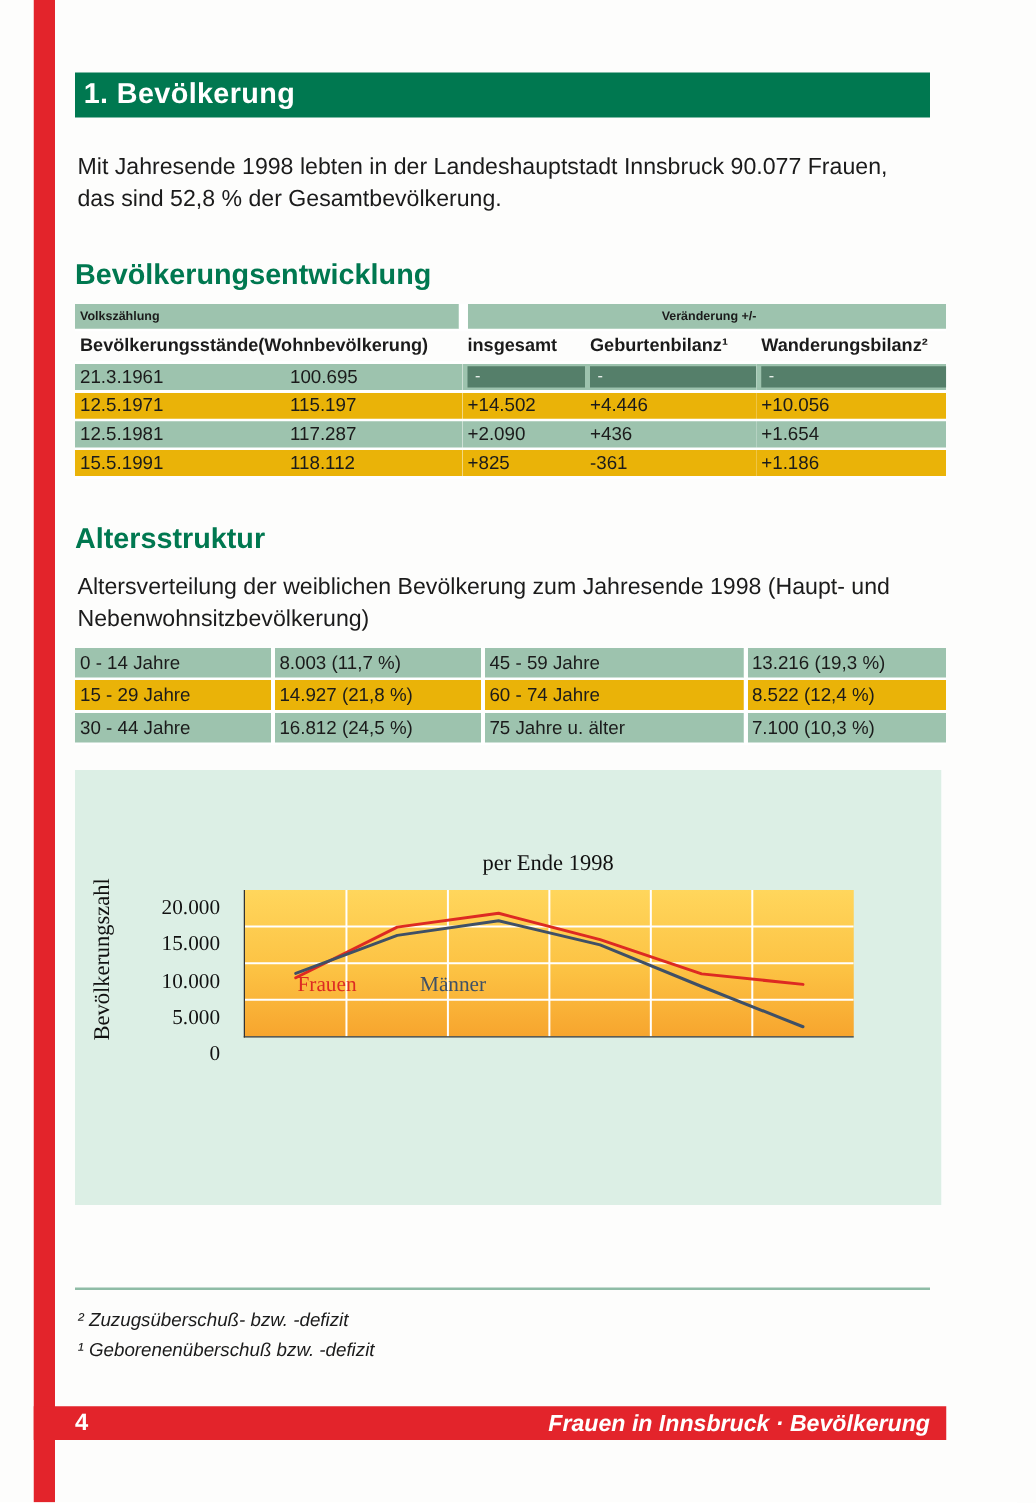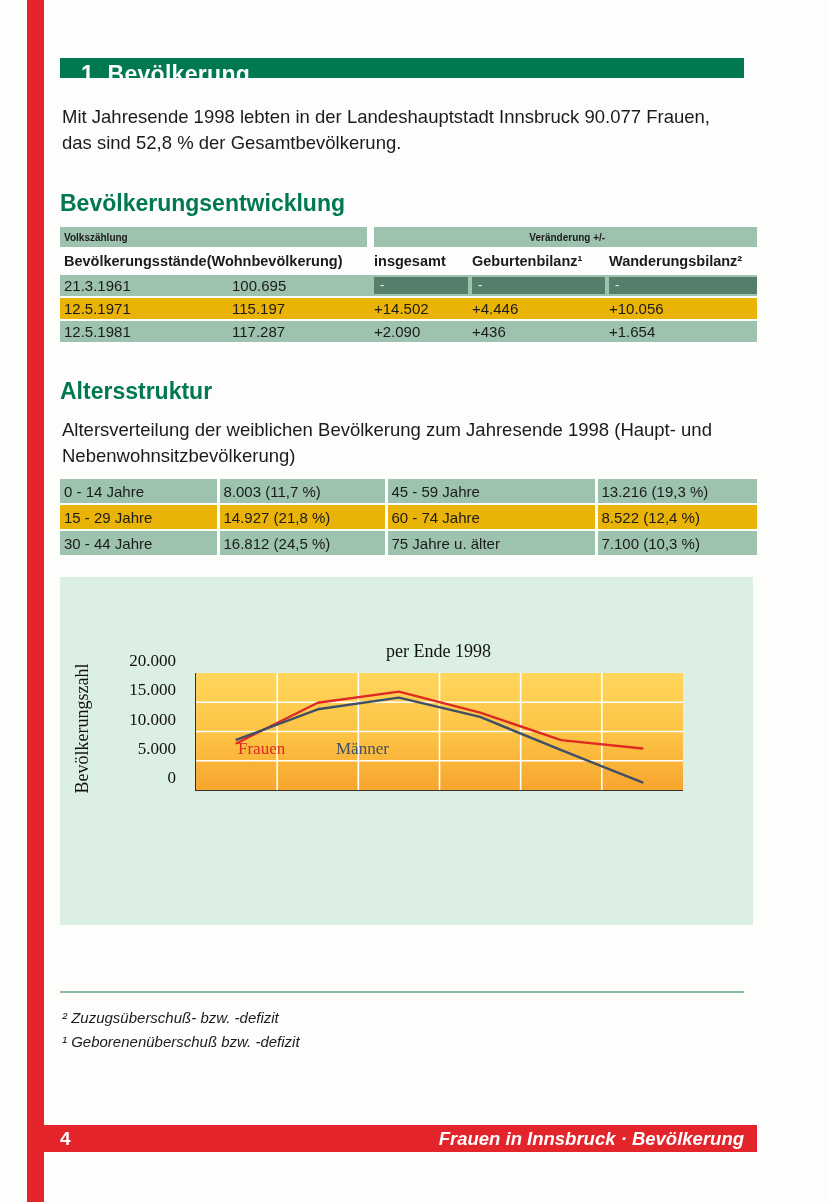--- a/index.html
+++ b/index.html
@@ -11,9 +11,9 @@
   .content { position:absolute; left:60px; top:0; width:697px; }
 
   .title-bar {
-    margin-top:58px; width:684px; height:20px; box-sizing:border-box;
+    margin-top:58px; width:684px; height:36px; box-sizing:border-box;
     background:#007850; color:#ffffff; font-size:23px; font-weight:bold;
-    line-height:32px; padding-left:21px; letter-spacing:0.3px;
+    line-height:32px; padding-left:7px; letter-spacing:0.3px;
   }
   .intro { margin:26px 0 0 2px; width:678px; font-size:18.5px; line-height:26px; }
   h2.section { color:#007850; font-size:23px; font-weight:bold; margin:34px 0 0 0; }

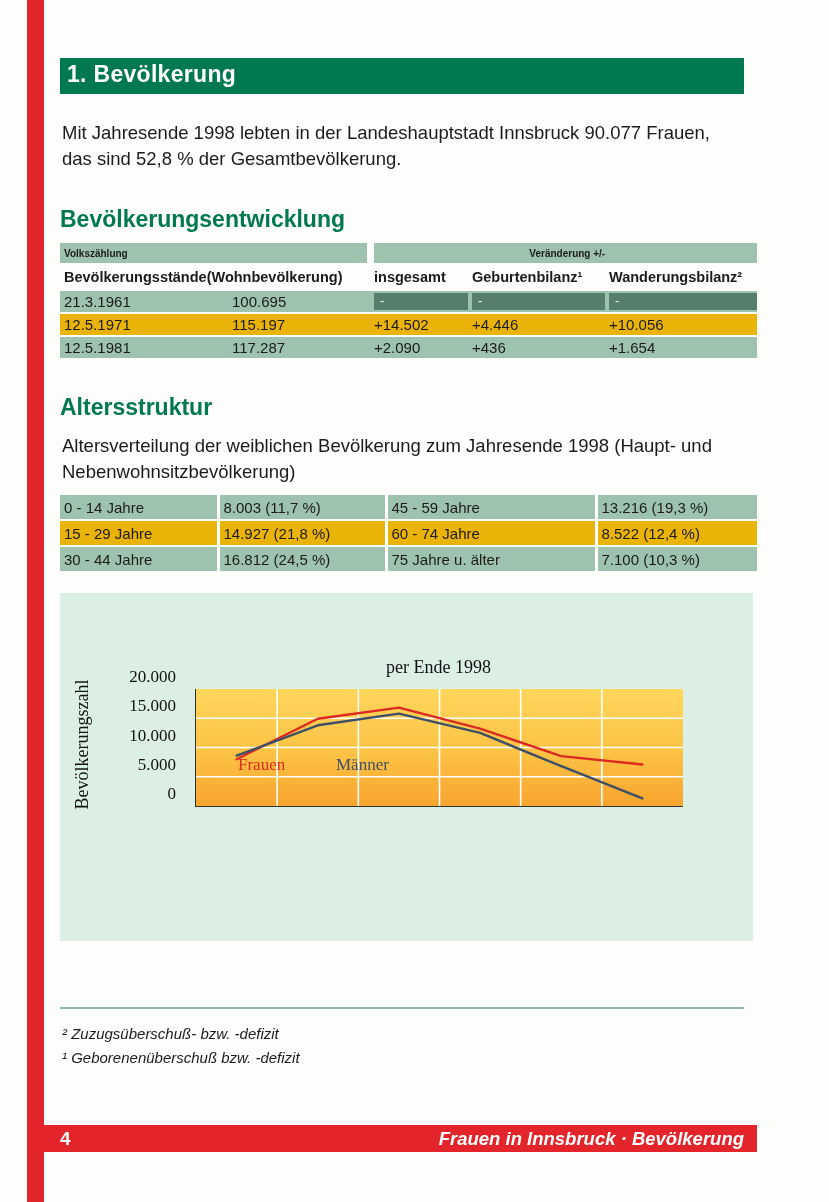--- a/index.html
+++ b/index.html
@@ -133,6 +133,13 @@
         <td>+2.090</td>
         <td>+436</td>
         <td>+1.654</td>
+      </tr>
+      <tr class="row-light">
+        <td>15.5.1991</td>
+        <td>118.112</td>
+        <td>+825</td>
+        <td>-361</td>
+        <td>+1.186</td>
       </tr>
     </tbody>
       </table>

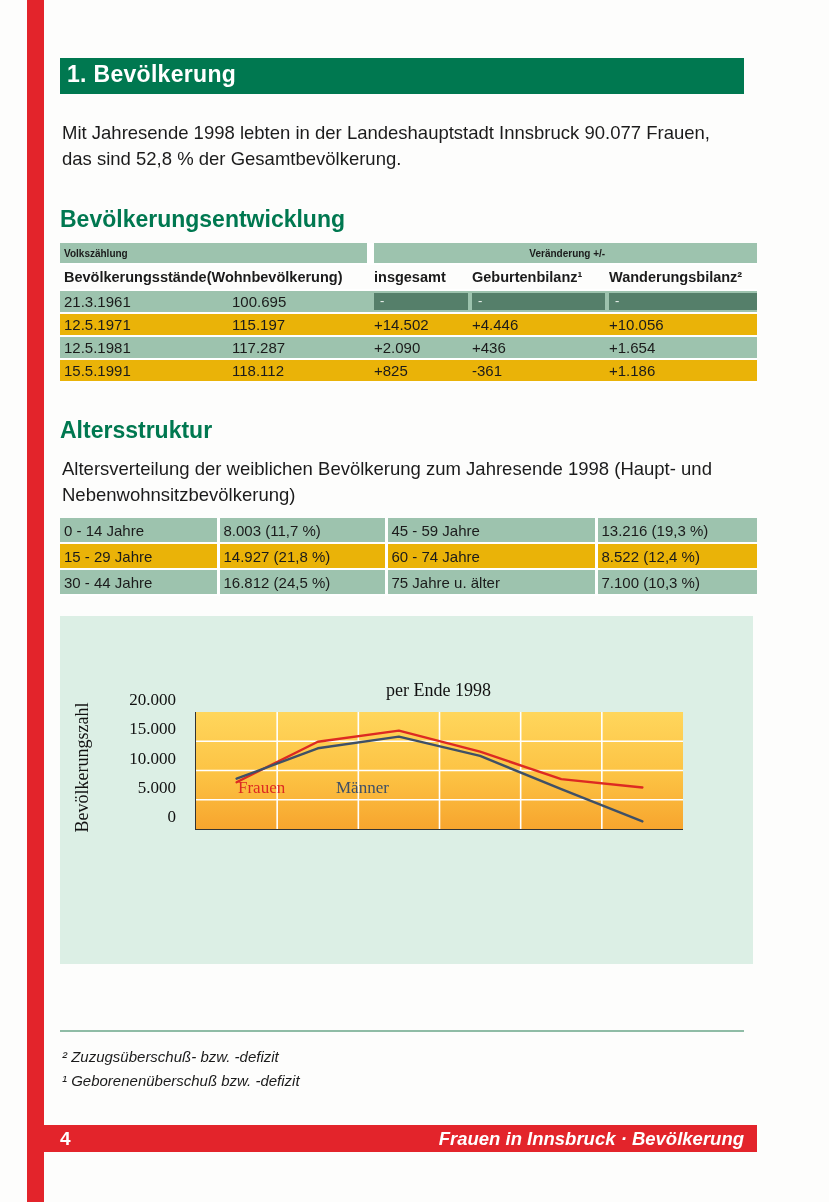--- a/index.html
+++ b/index.html
@@ -42,7 +42,7 @@
   .chart-title { position:absolute; top:42px; left:110px; width:537px; text-align:center; font-size:18px; color:#111; }
   .chart-subtitle { position:absolute; top:64px; left:110px; width:537px; text-align:center; font-size:18px; color:#111; }
   .y-axis-label { position:absolute; left:-53px; top:141px; width:150px; text-align:center; font-size:18px; transform:rotate(-90deg); color:#111; }
-  .y-ticks { position:absolute; left:0; top:84px; width:116px; height:117px; }
+  .y-ticks { position:absolute; left:0; top:110px; width:116px; height:117px; }
   .y-ticks span { position:absolute; right:0; transform:translateY(-50%); font-size:17px; color:#111; }
   .y-ticks span:nth-child(1){ top:0; } .y-ticks span:nth-child(2){ top:25%; }
   .y-ticks span:nth-child(3){ top:50%; } .y-ticks span:nth-child(4){ top:75%; }

